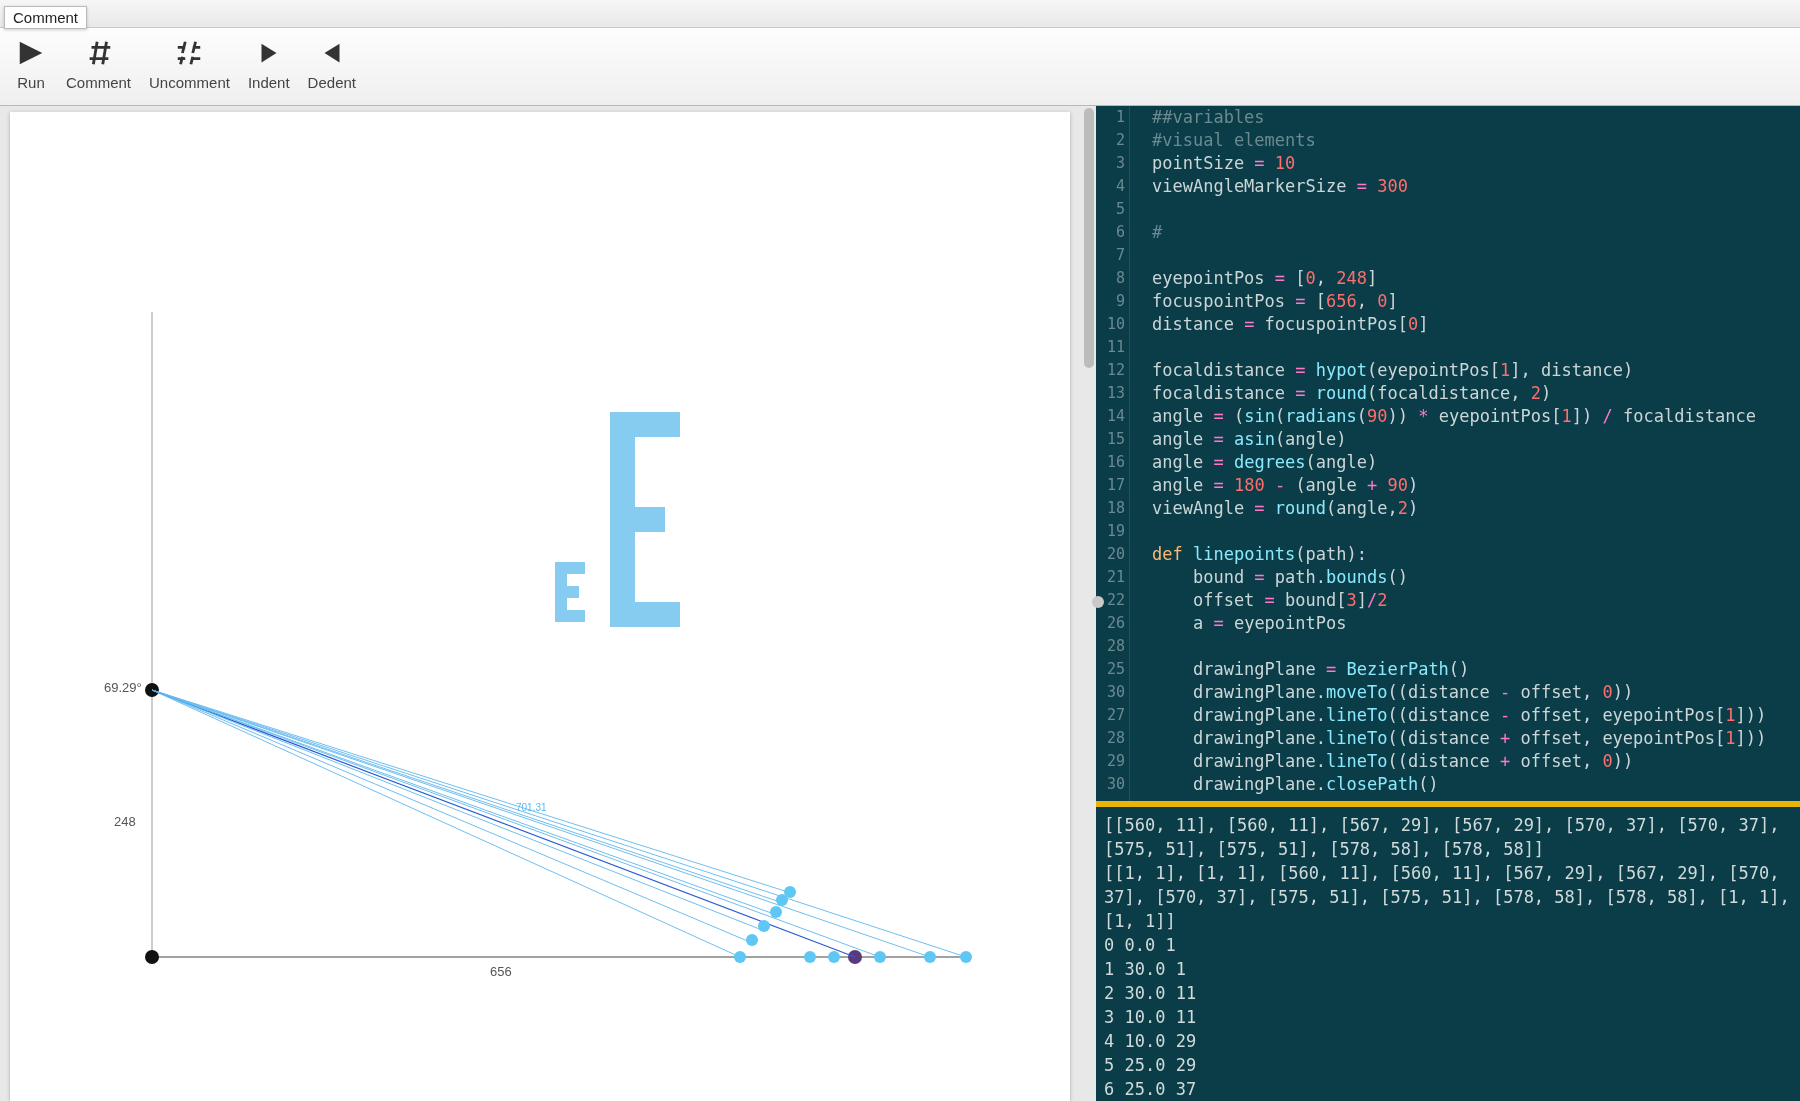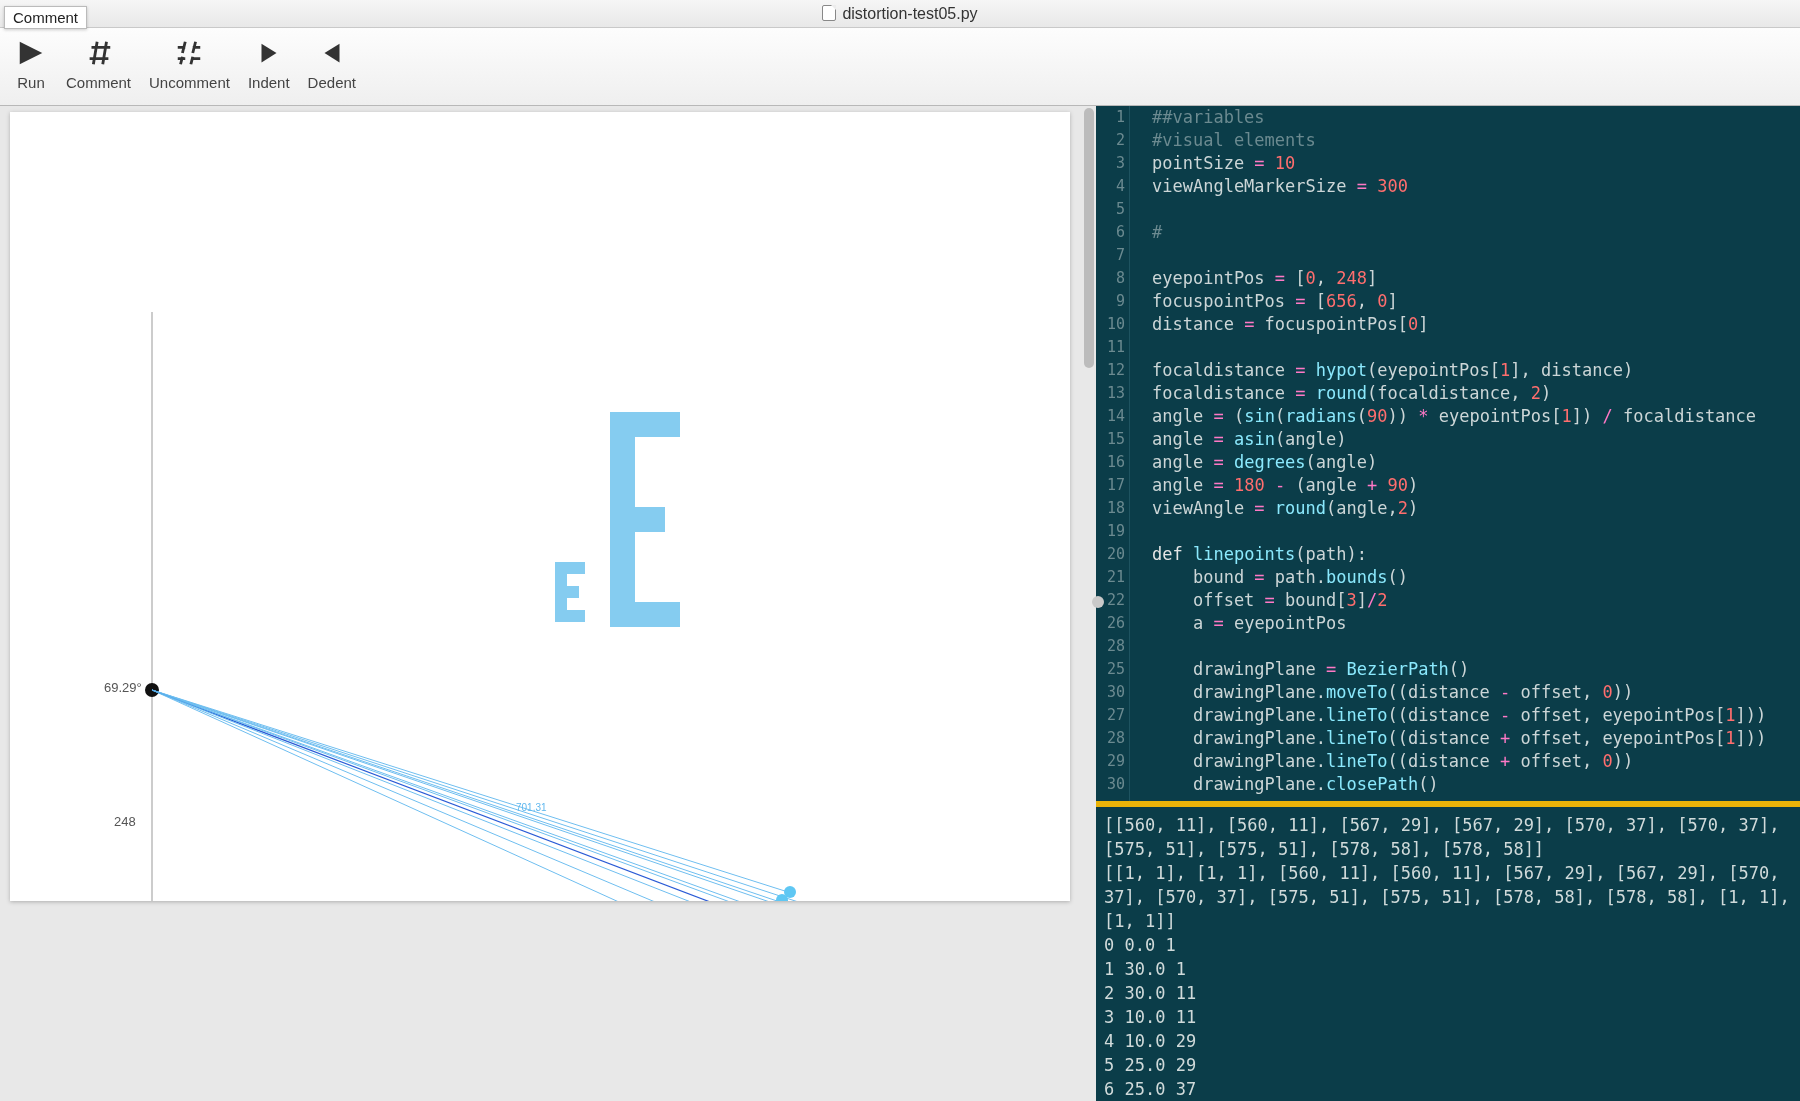--- a/index.html
+++ b/index.html
@@ -161,9 +161,6 @@
     <div class="tl"></div>
     <div class="tl"></div>
     <div class="tl"></div>
-  </div>
-  <div class="title-center">
-    <span class="file-icon"></span><span>distortion-test05.py</span>
   </div>
 </div>
 

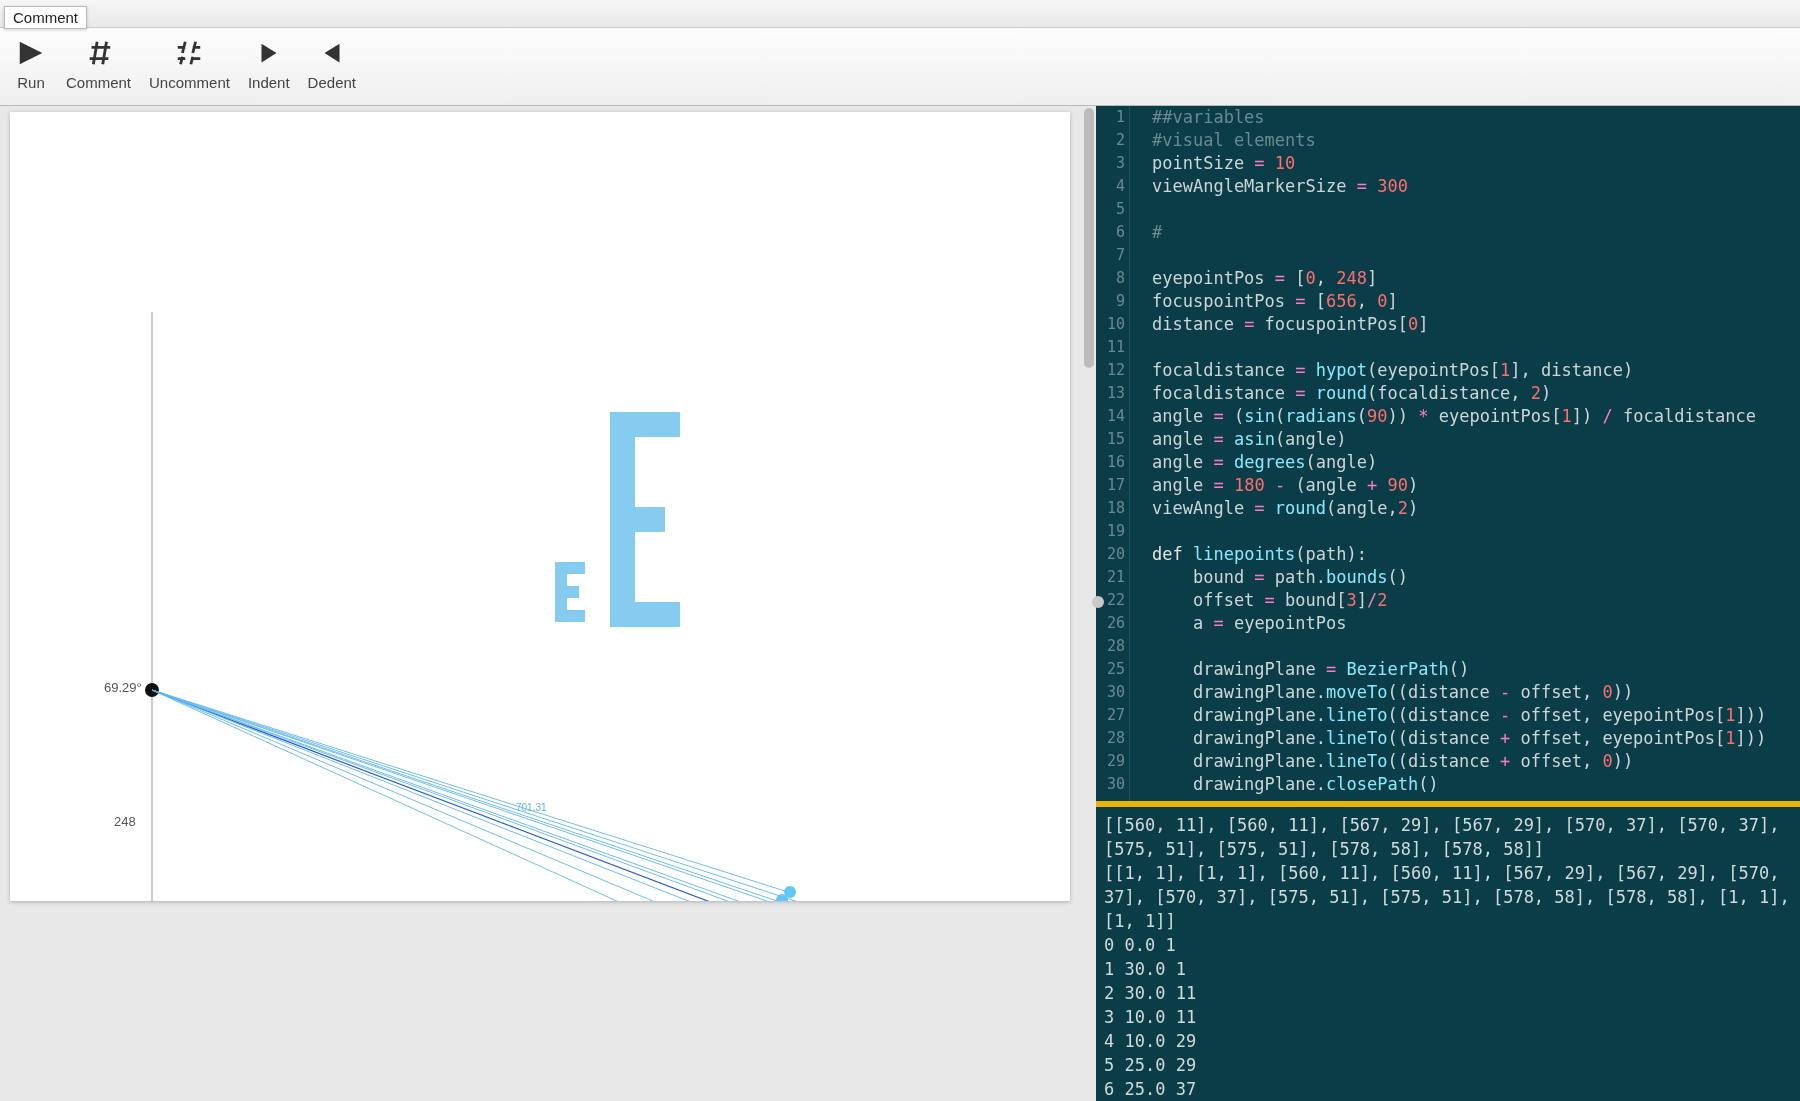--- a/index.html
+++ b/index.html
@@ -121,7 +121,7 @@
 .gutter div { height: 23px; }
 .code-lines { padding-left: 56px; white-space: pre; }
 .code-lines .ln { height: 23px; }
-.kw { color: #e5e5e5; }
+.kw { color: #fdba74; }
 .fn { color: #8be9fd; }
 .num { color: #ff6e6e; }
 .cm { color: #6b8a90; }

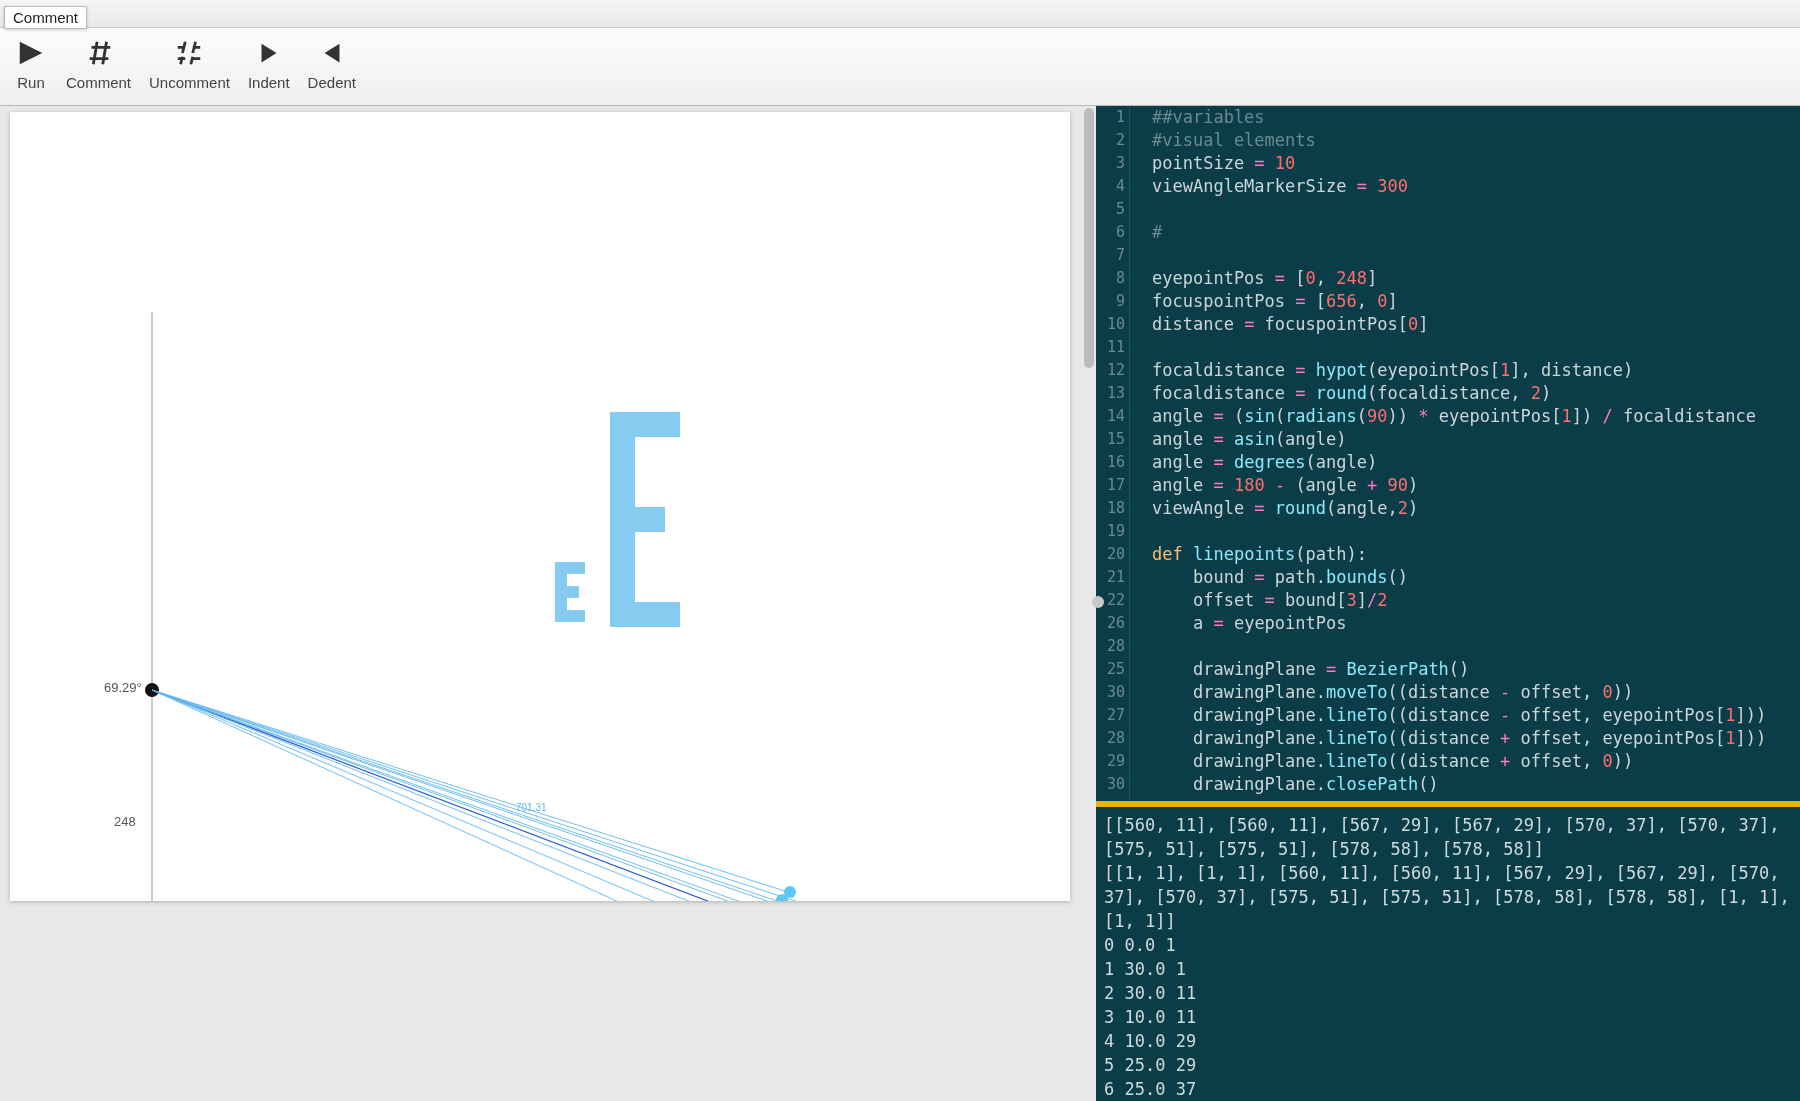--- a/index.html
+++ b/index.html
@@ -87,7 +87,7 @@
 }
 .canvas {
   background: #fff;
-  width: 1060px; height: 789px;
+  width: 1060px; height: 990px;
   box-shadow: 0 1px 4px rgba(0,0,0,.25);
   position: relative;
   overflow: hidden;

